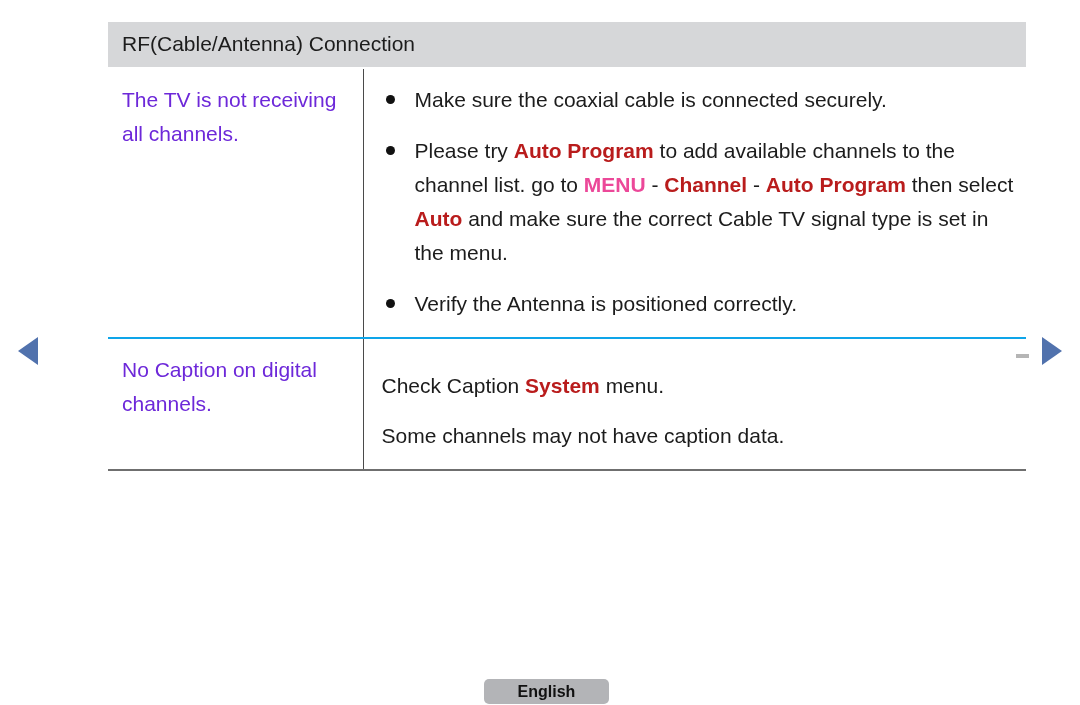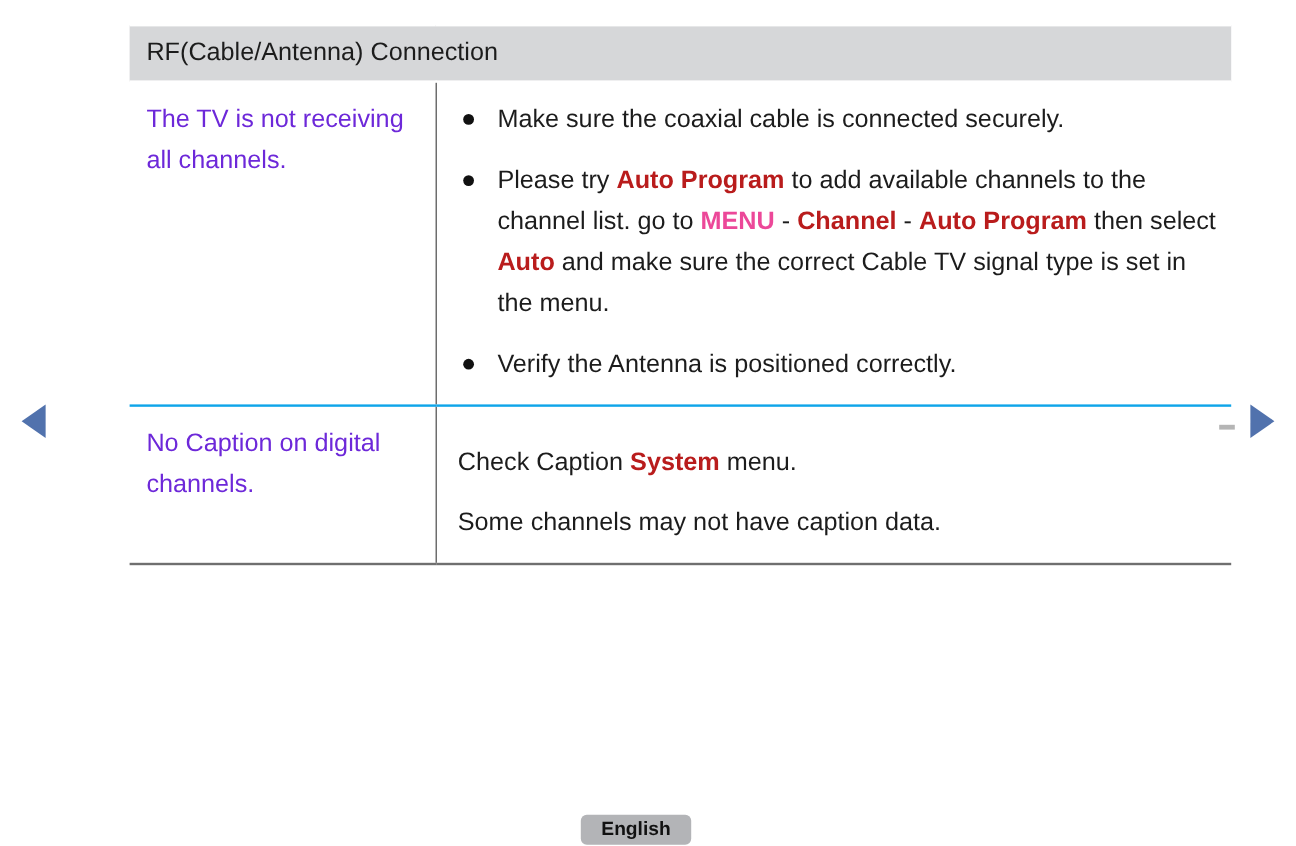--- a/index.html
+++ b/index.html
@@ -143,7 +143,7 @@
     position: absolute;
     left: 484px;
     top: 679px;
-    width: 92px;
+    width: 125px;
     height: 25px;
     background: #b3b4b7;
     border-radius: 5px;

